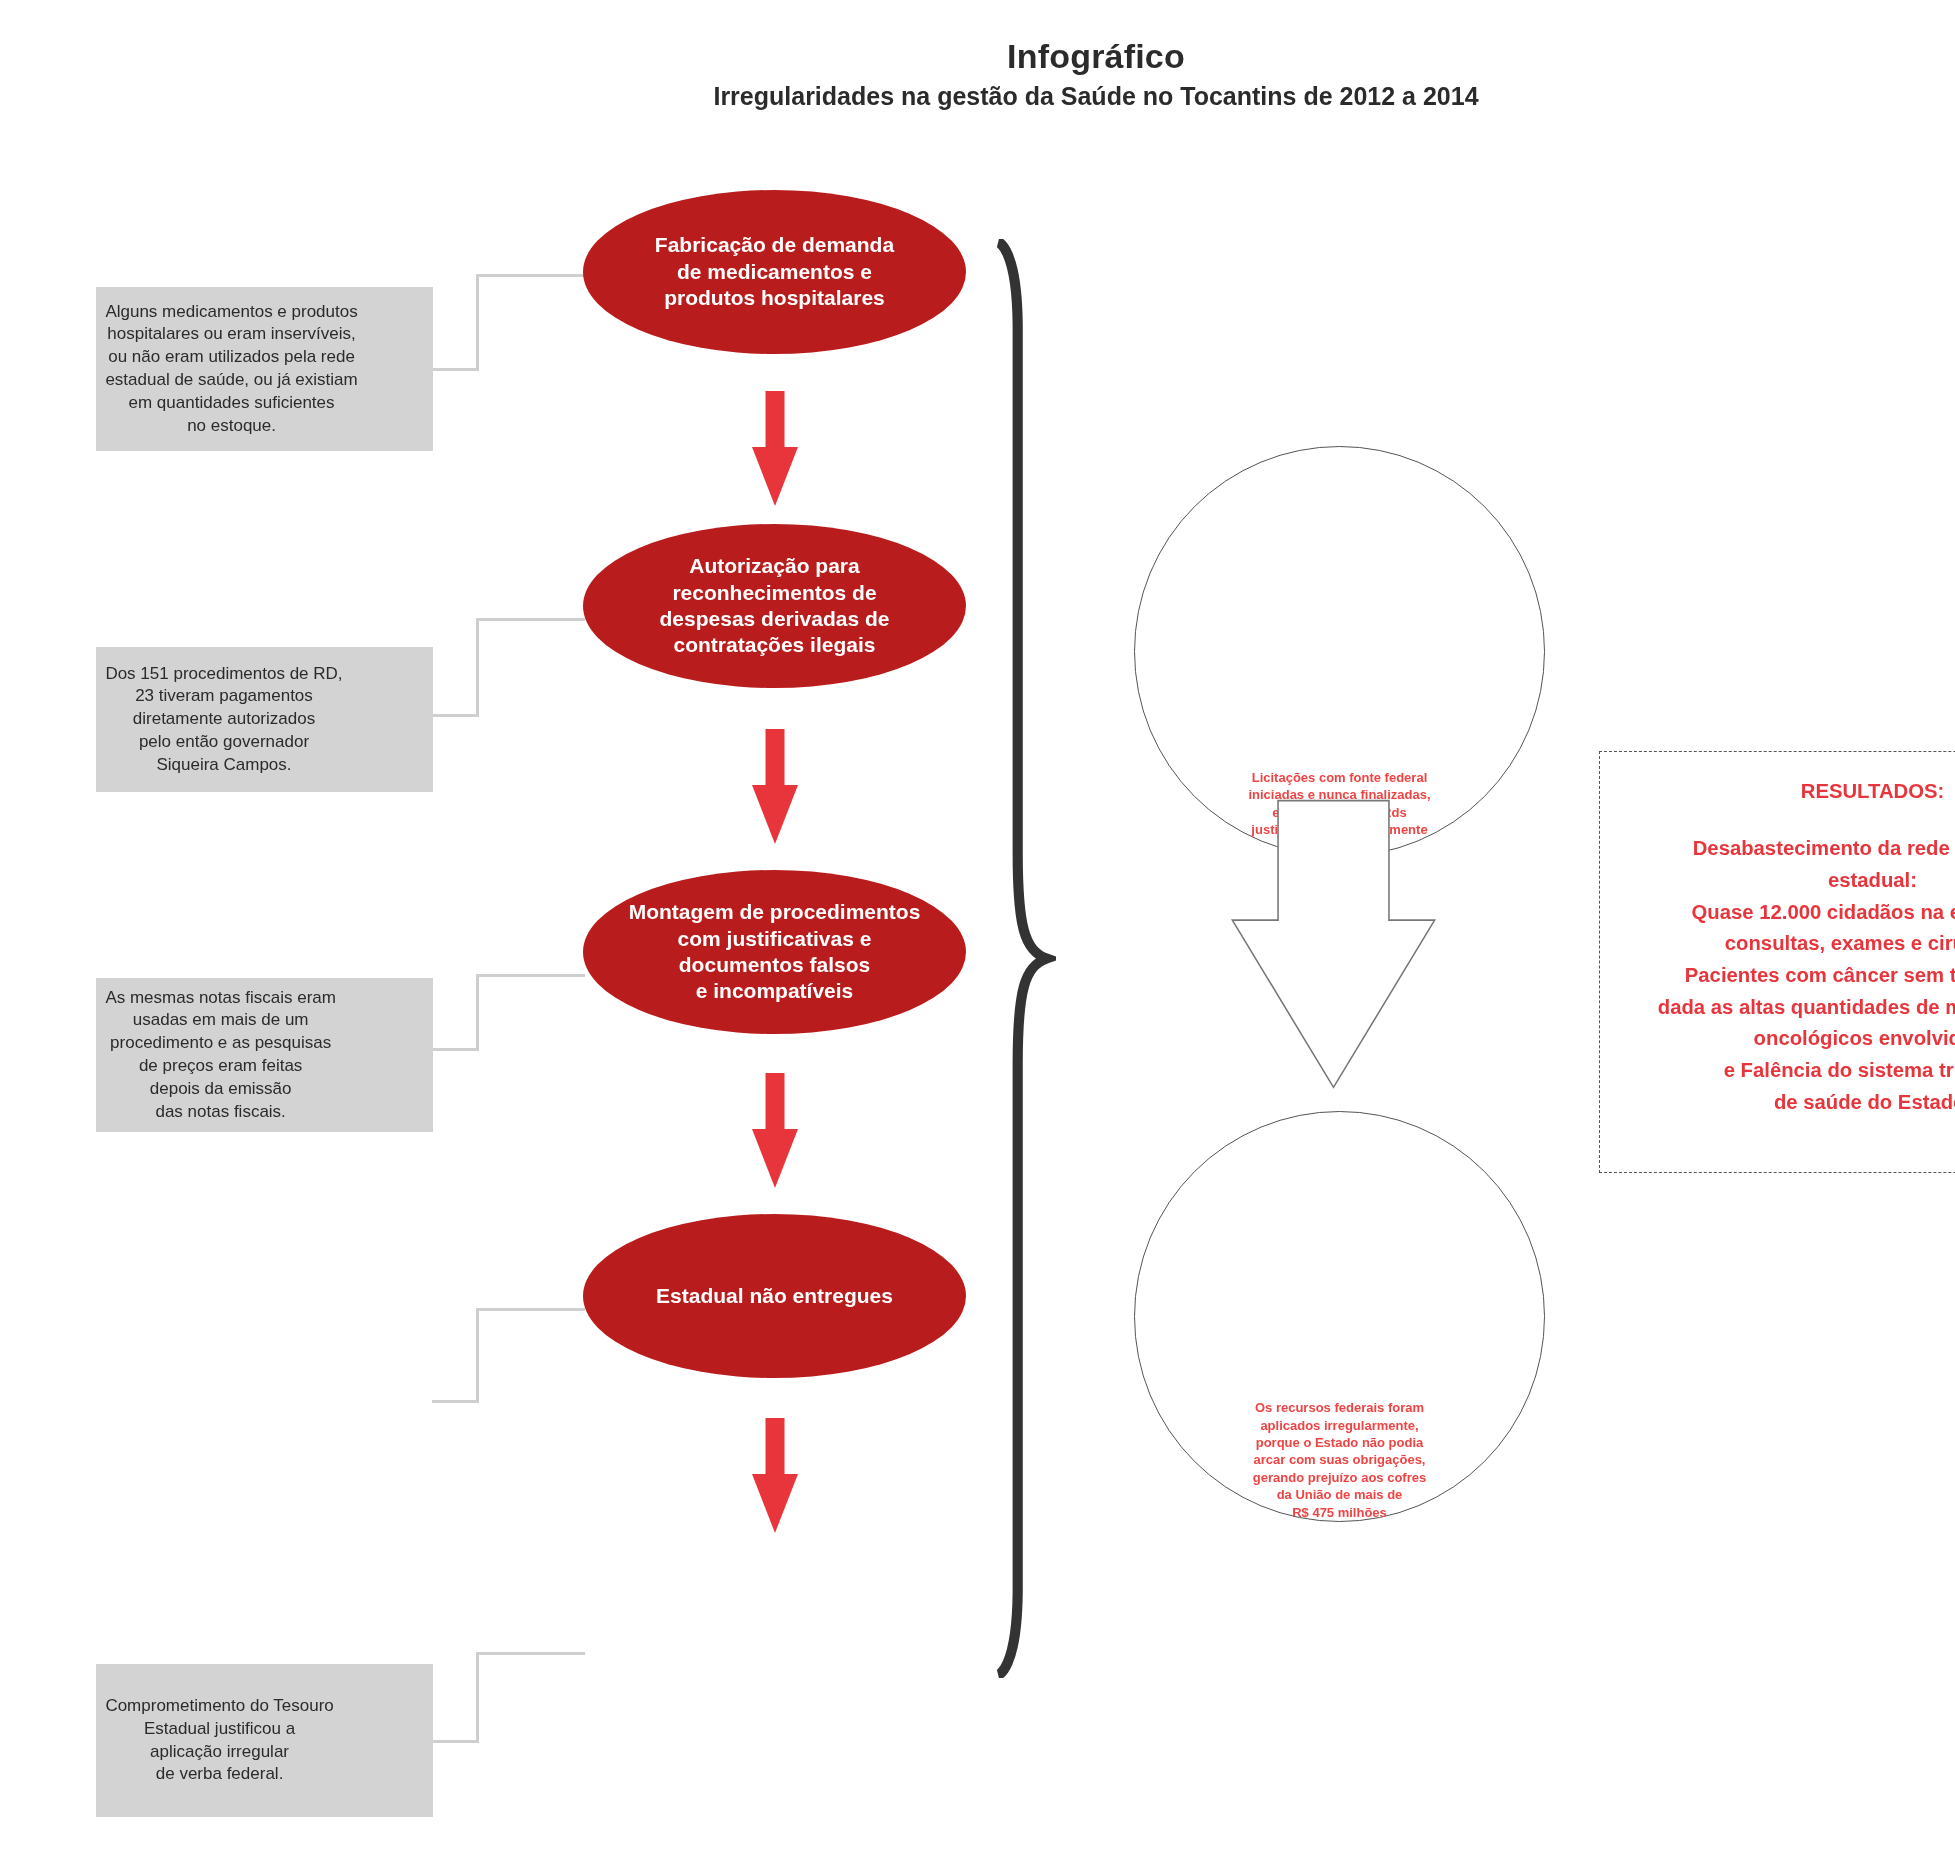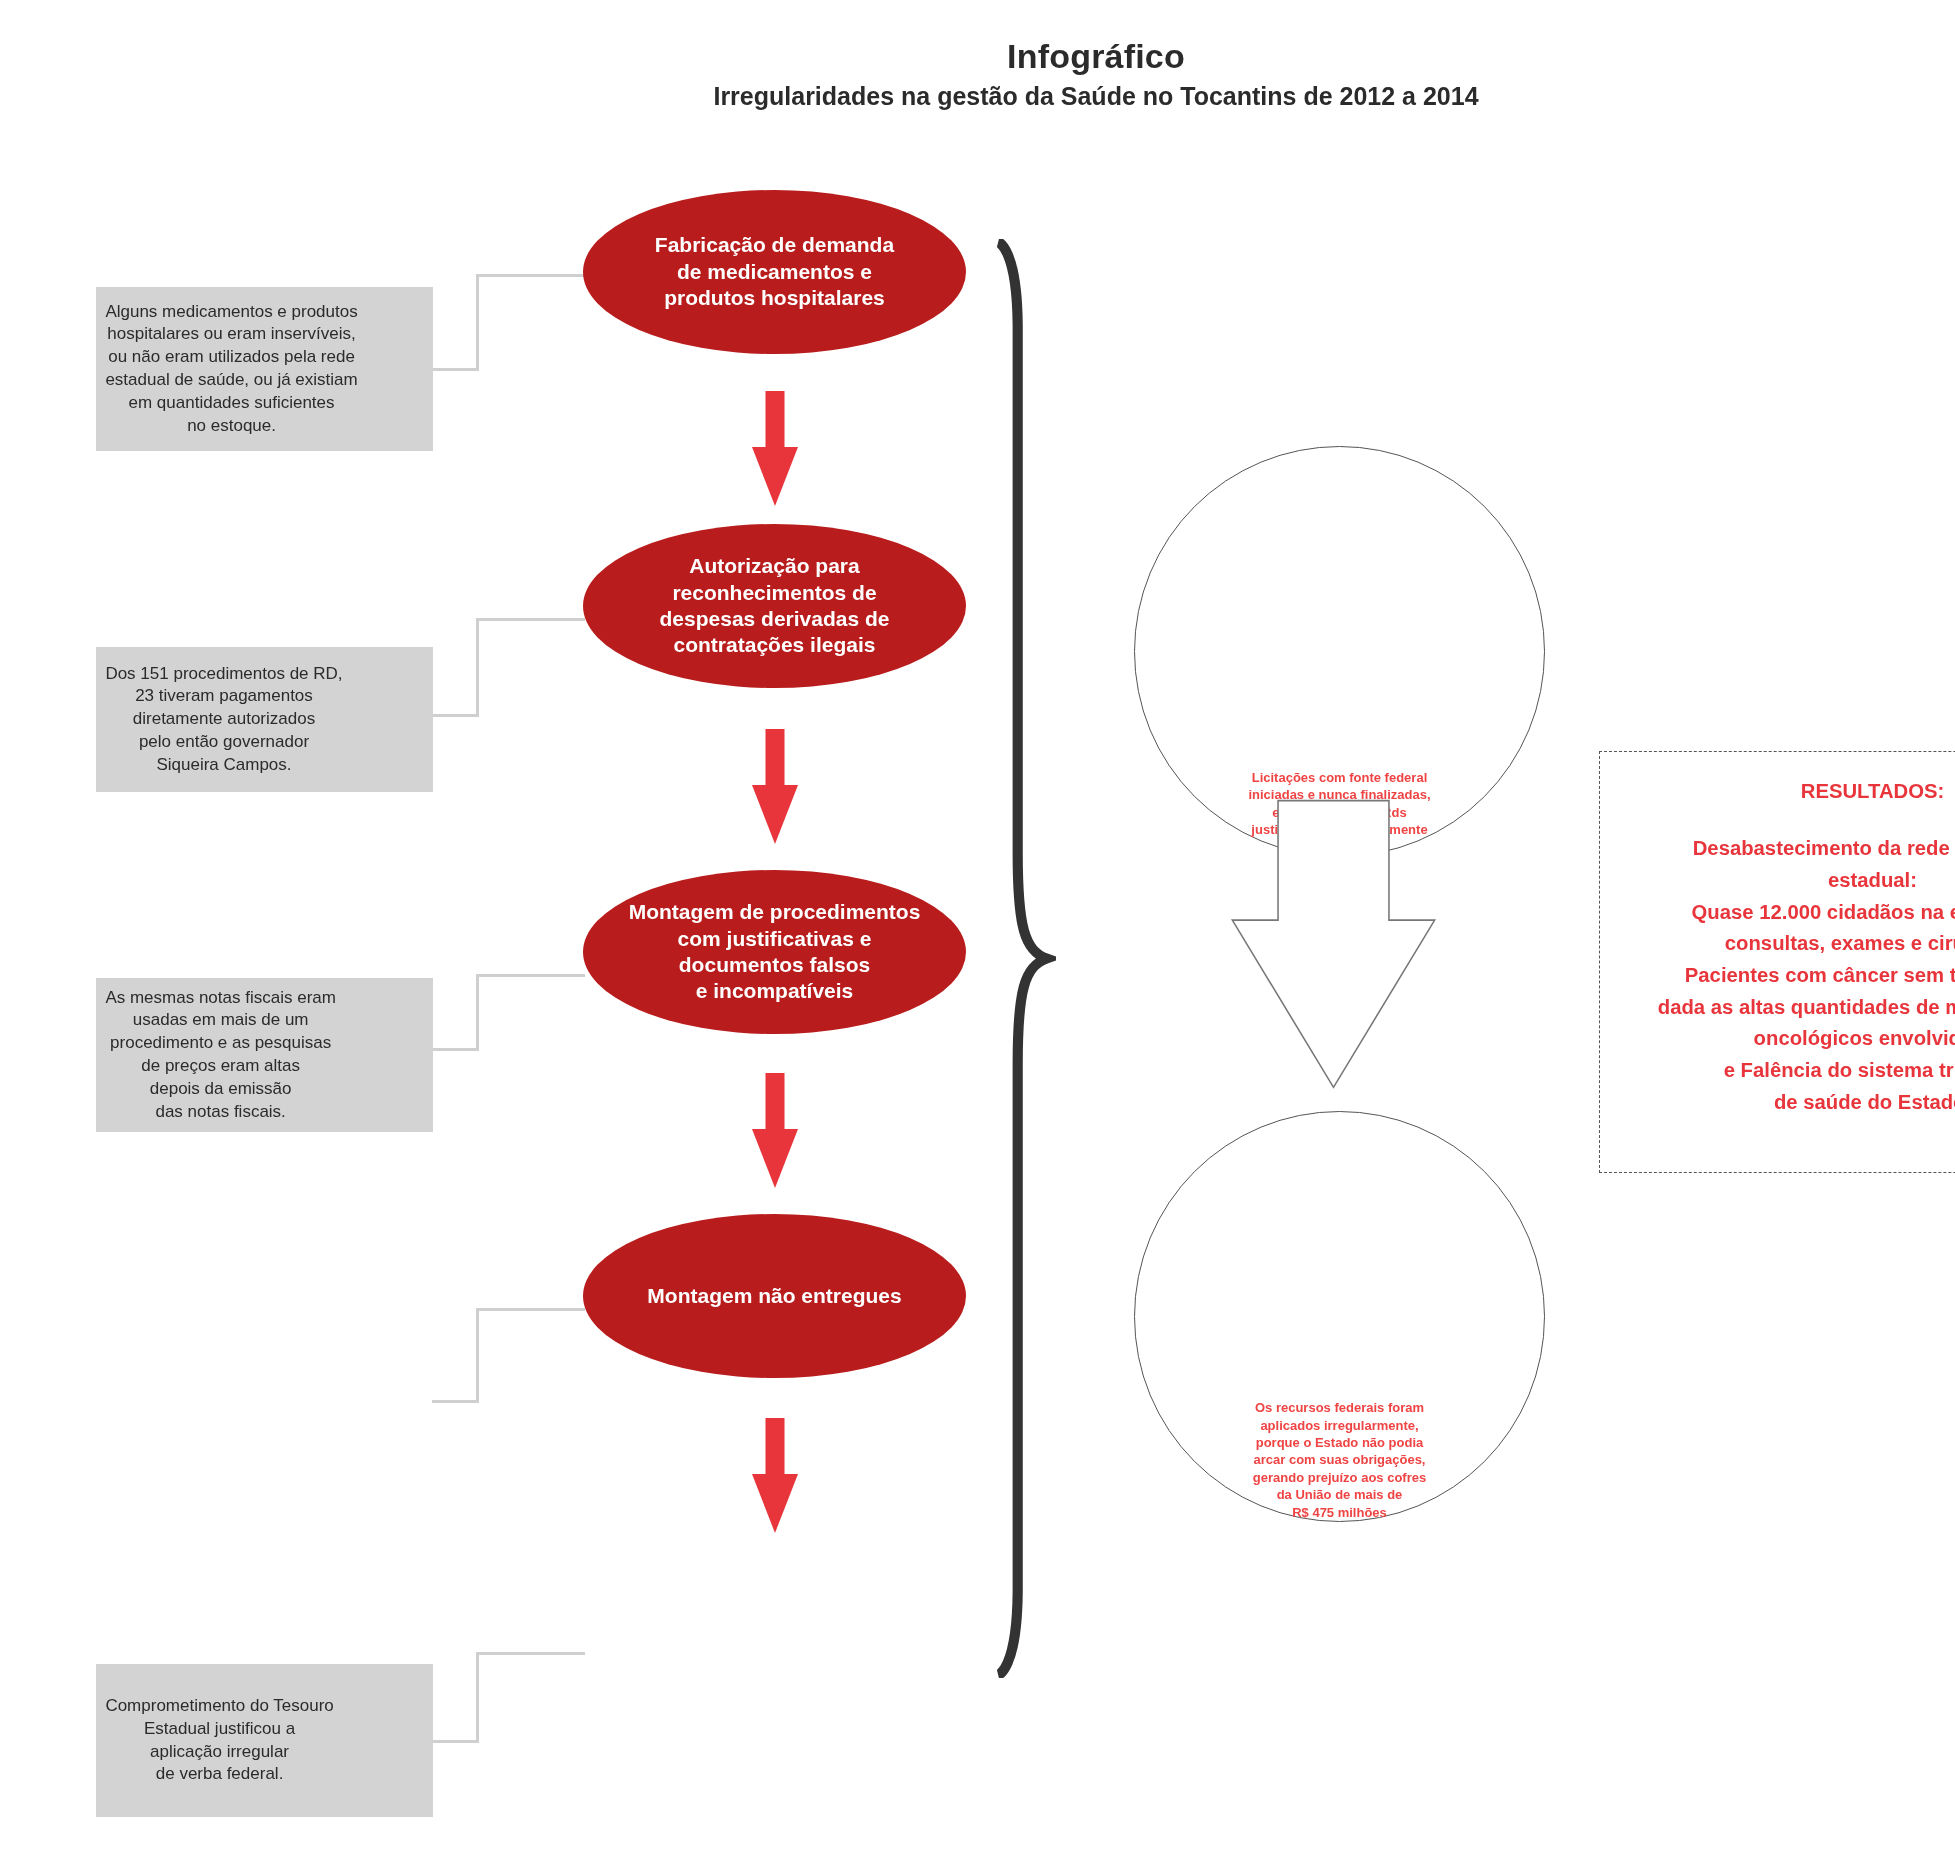--- a/index.html
+++ b/index.html
@@ -121,7 +121,7 @@
     <span>As mesmas notas fiscais eram
 usadas em mais de um
 procedimento e as pesquisas
-de preços eram altas
+de preços eram feitas
 depois da emissão
 das notas fiscais.</span>
   </div>

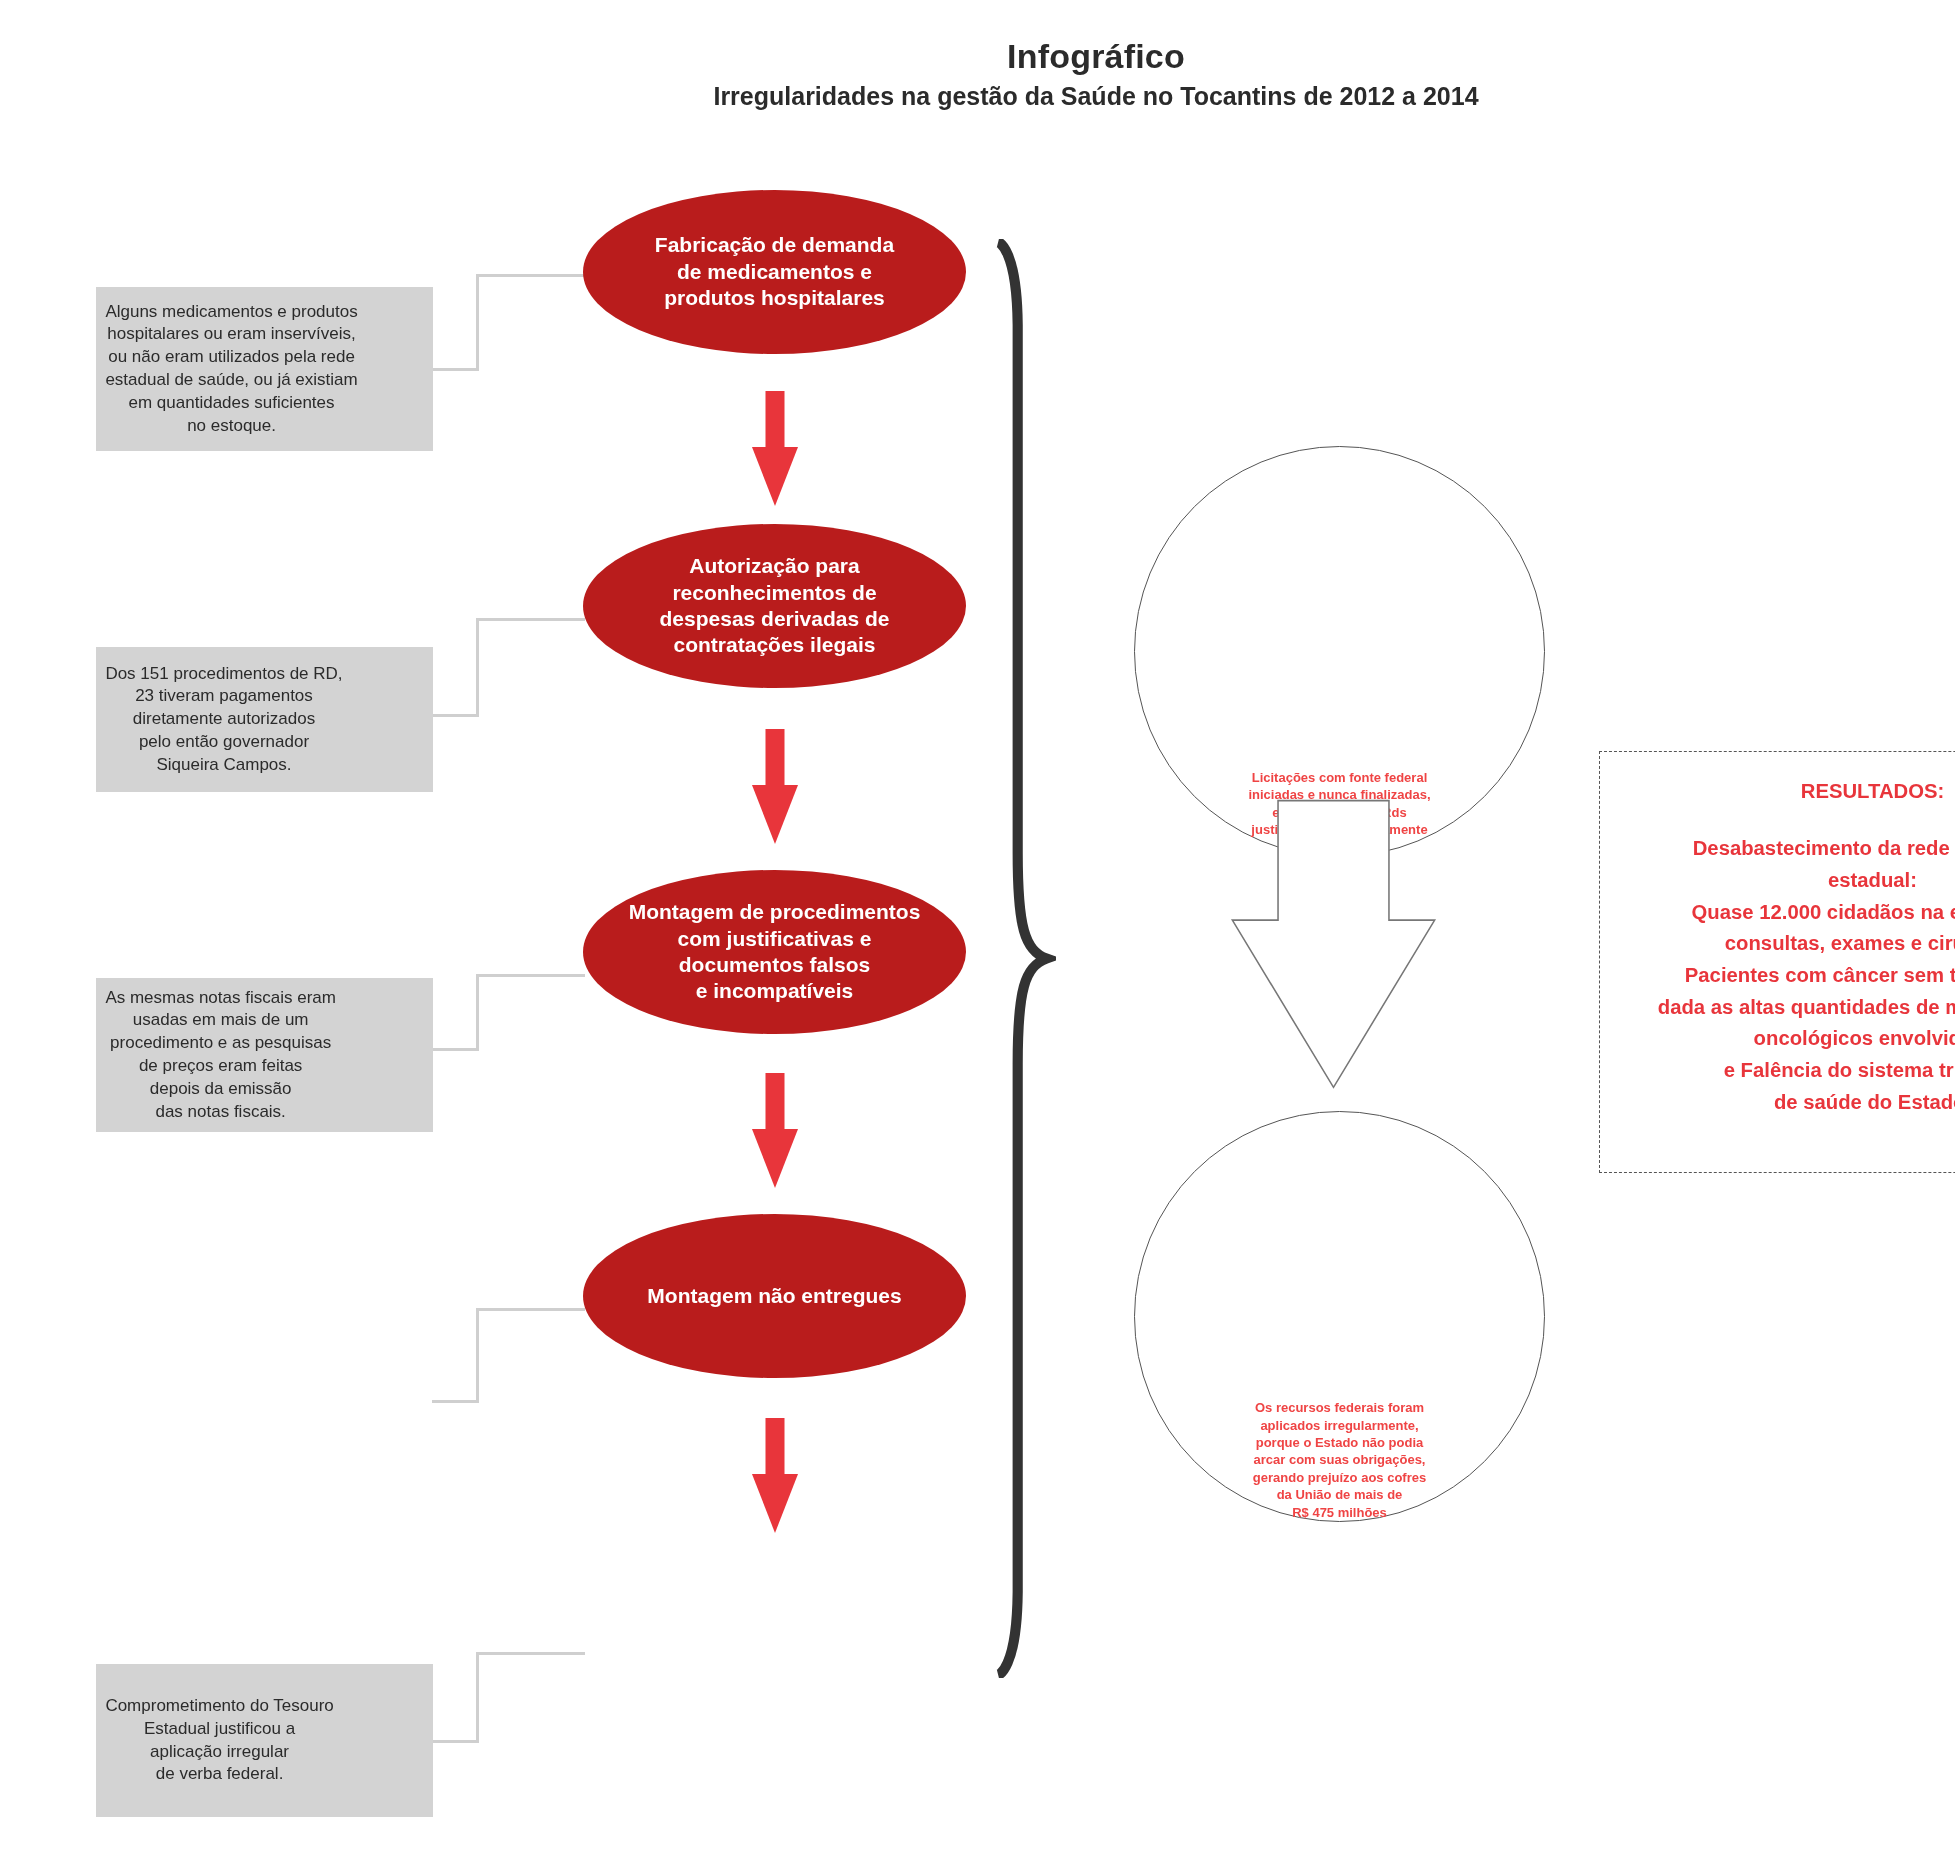--- a/index.html
+++ b/index.html
@@ -155,7 +155,7 @@
   </div>
 
   <div class="ellipse" style="left:583px;top:1214px;width:383px;height:164px;">
-    <span>Montagem não entregues</span>
+    <span>Estadual não entregues</span>
   </div>
 
 

